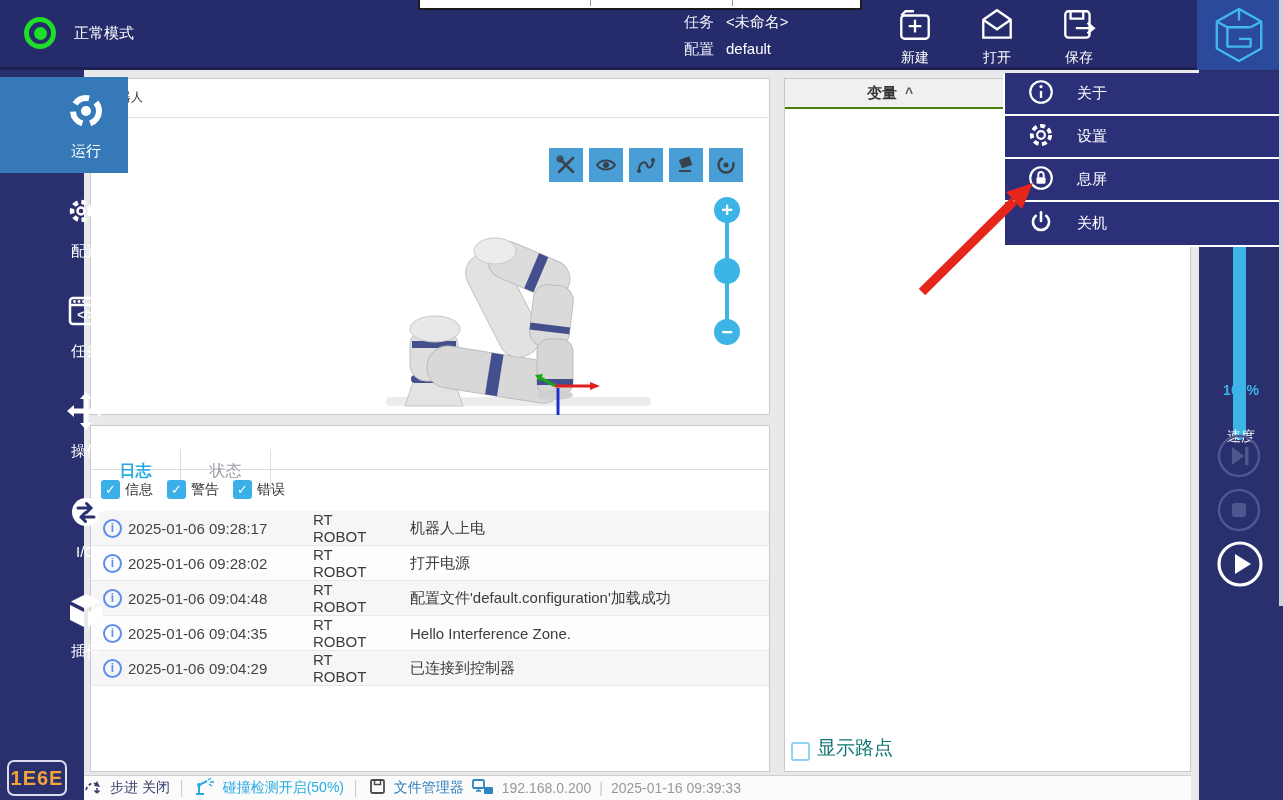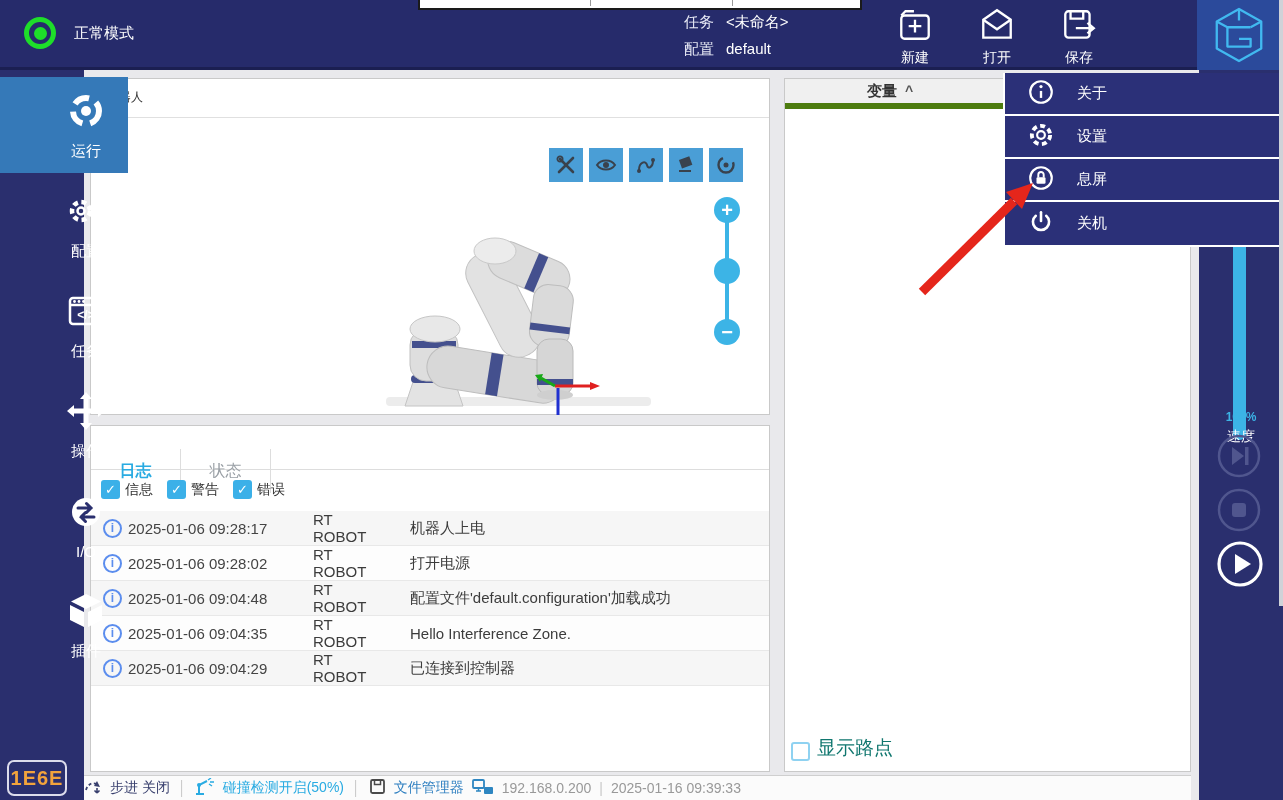--- a/index.html
+++ b/index.html
@@ -55,7 +55,7 @@
   .log-msg{margin-left:22px;}
   
   .vars-panel{left:784px;top:78px;width:407px;height:694px;}
-  .vars-head{position:absolute;left:0;top:0;width:100%;height:30px;background:#f0f0f0;border-bottom:6px solid #4d7c0f;box-sizing:border-box;display:flex;align-items:center;font-size:15px;font-weight:bold;color:#333;cursor:pointer;}
+  .vars-head{position:absolute;left:0;top:0;width:100%;height:30px;background:#f0f0f0;border-bottom:2px solid #4d7c0f;box-sizing:border-box;display:flex;align-items:center;font-size:15px;font-weight:bold;color:#333;cursor:pointer;}
   .vars-head .t{margin-left:82px;}
   .vars-head .caret{margin-left:8px;font-size:14px;color:#555;}
   .waypoints{position:absolute;left:6px;top:656px;display:flex;align-items:flex-end;gap:7px;font-size:19px;color:#0f766e;cursor:pointer;}

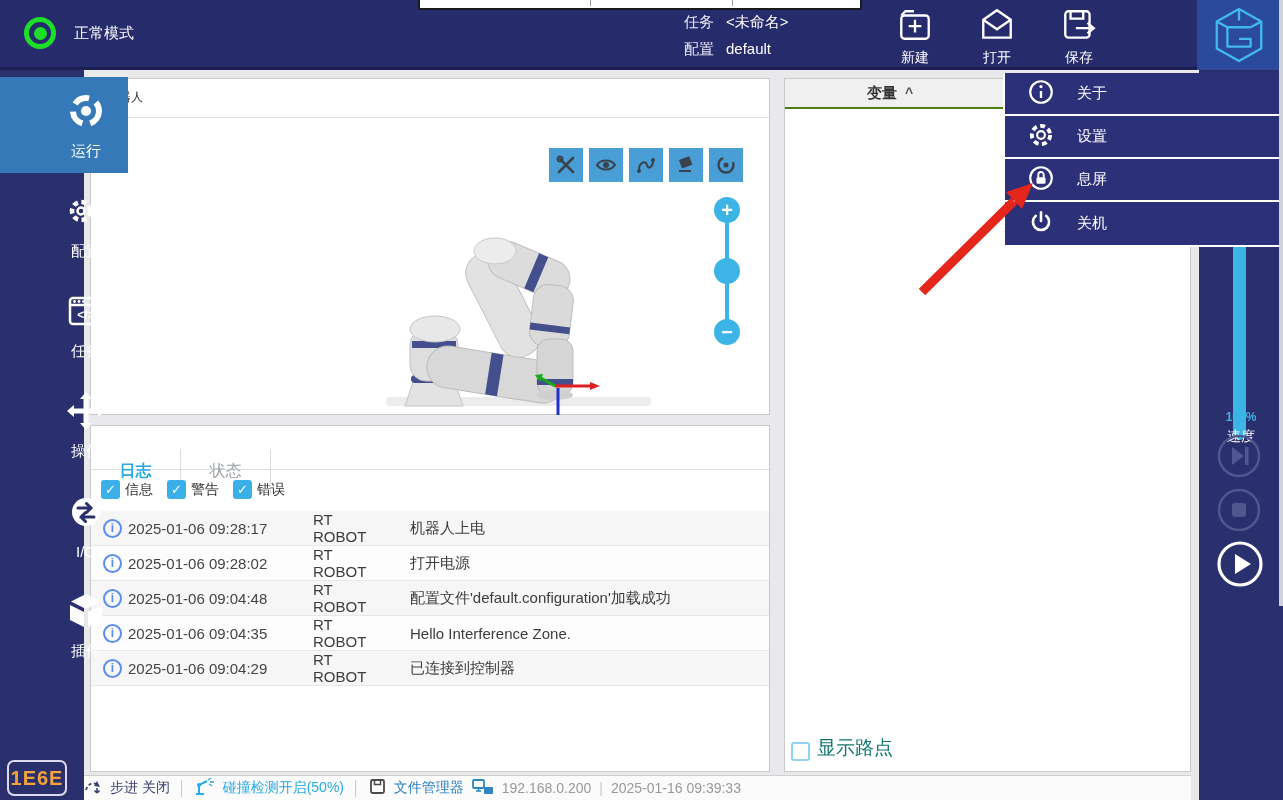--- a/index.html
+++ b/index.html
@@ -62,7 +62,7 @@
   
   .rightbar{left:1199px;top:70px;width:84px;height:730px;background:#2a2f6e;z-index:10;}
   .speed-track{position:absolute;left:34px;top:80px;width:13px;height:290px;background:#3cb4e6;border-radius:7px;}
-  .speed-val{position:absolute;left:0;top:312px;width:84px;text-align:center;color:#3cb4e6;font-size:12px;font-weight:bold;margin-top:28px;}
+  .speed-val{position:absolute;left:0;top:312px;width:84px;text-align:center;color:#3cb4e6;font-size:14px;font-weight:bold;}
   .speed-lbl{position:absolute;left:0;top:330px;width:84px;text-align:center;color:#fff;font-size:14px;margin-top:28px;}
   .pbtn{position:absolute;left:17px;cursor:pointer;}
   

